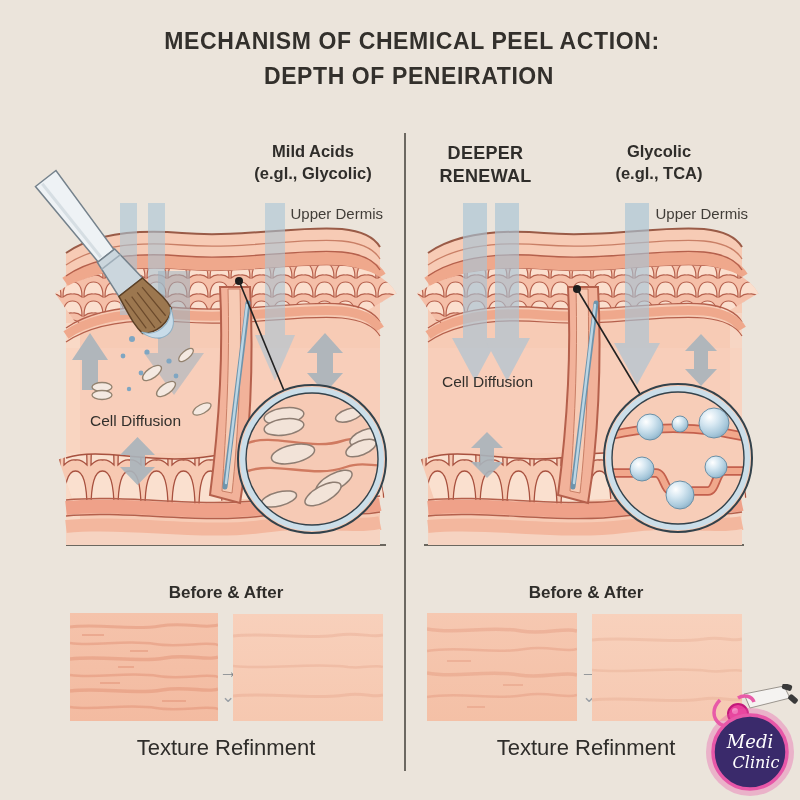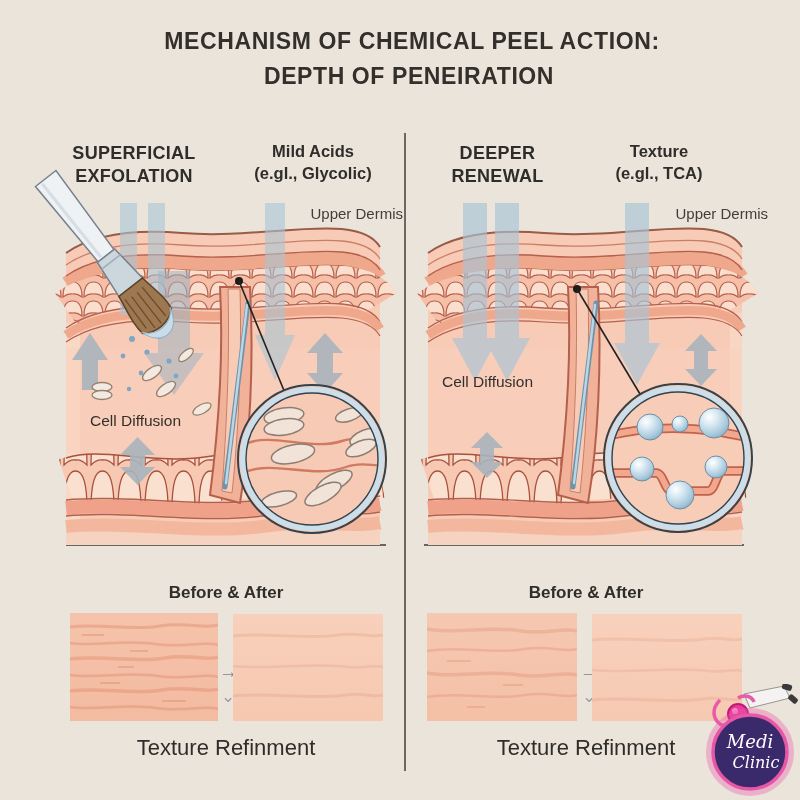--- a/index.html
+++ b/index.html
@@ -31,10 +31,6 @@
   <div class="abs title" style="top:28px;left:0;padding-left:12px;">MECHANISM OF CHEMICAL PEEL ACTION:</div>
   <div class="abs title" style="top:63px;left:0;margin-left:9px;">DEPTH OF PENEIRATION</div>
 
-  <div class="abs colhead" style="top:142px;left:44px;width:180px;">
-    <div>SUPERFICIAL</div>
-    <div>EXFOLATION</div>
-  </div>
   <div class="abs colsub" style="top:140px;left:232px;width:162px;">
     <div>Mild Acids</div>
     <div>(e.gl., Glycolic)</div>

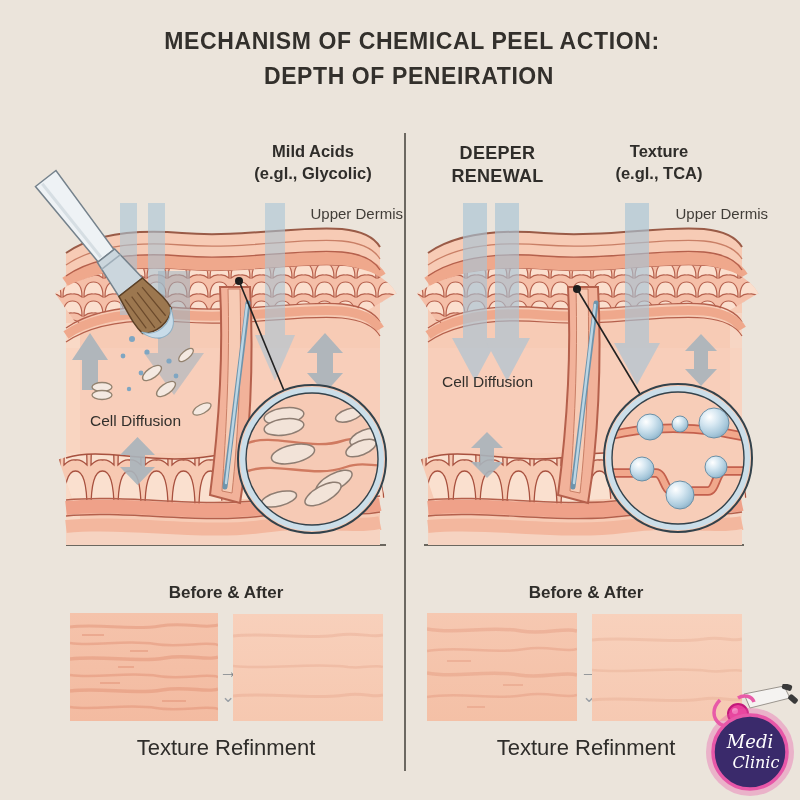--- a/index.html
+++ b/index.html
@@ -35,7 +35,7 @@
     <div>Mild Acids</div>
     <div>(e.gl., Glycolic)</div>
   </div>
-  <div class="abs colhead" style="top:142px;left:410px;width:175px;">
+  <div class="abs colhead" style="top:142px;left:398px;width:175px;">
     <div>DEEPER</div>
     <div>RENEWAL</div>
   </div>

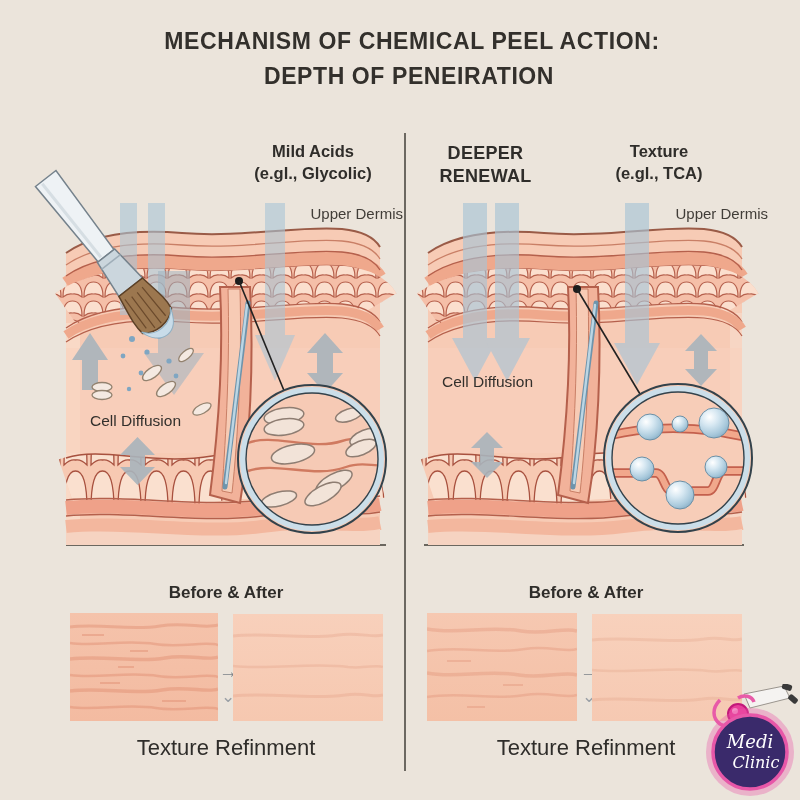--- a/index.html
+++ b/index.html
@@ -40,7 +40,7 @@
     <div>RENEWAL</div>
   </div>
   <div class="abs colsub" style="top:140px;left:578px;width:162px;">
-    <div>Texture</div>
+    <div>Glycolic</div>
     <div>(e.gl., TCA)</div>
   </div>
 

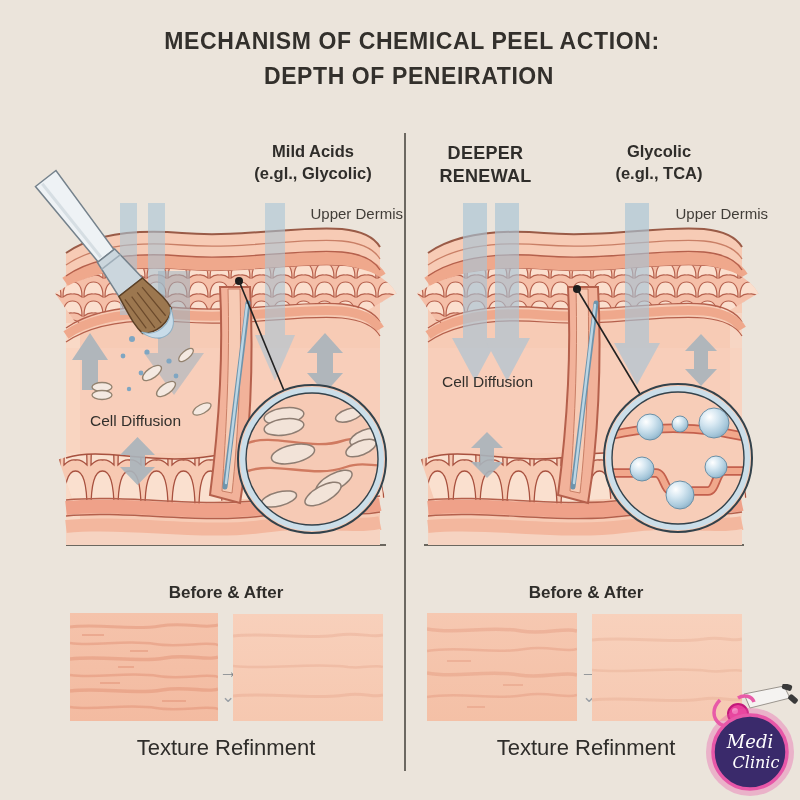--- a/index.html
+++ b/index.html
@@ -12,7 +12,7 @@
   .title{width:800px;text-align:center;font-size:23px;font-weight:600;letter-spacing:.6px;color:#33302C;}
   .colhead{text-align:center;font-size:18px;font-weight:700;line-height:23px;letter-spacing:.3px;}
   .colsub{text-align:center;font-size:16.5px;font-weight:700;line-height:22px;color:#2F2D2A;}
-  .small-label{font-size:15px;color:#413D38;margin-left:20px;}
+  .small-label{font-size:15px;color:#413D38;}
   .cell-label{font-size:15.5px;color:#33302C;text-align:center;}
   .ba-title{width:320px;text-align:center;font-size:17px;font-weight:700;color:#2F2D2A;}
   .caption{width:320px;text-align:center;font-size:22px;font-weight:400;color:#2F2D2A;}

